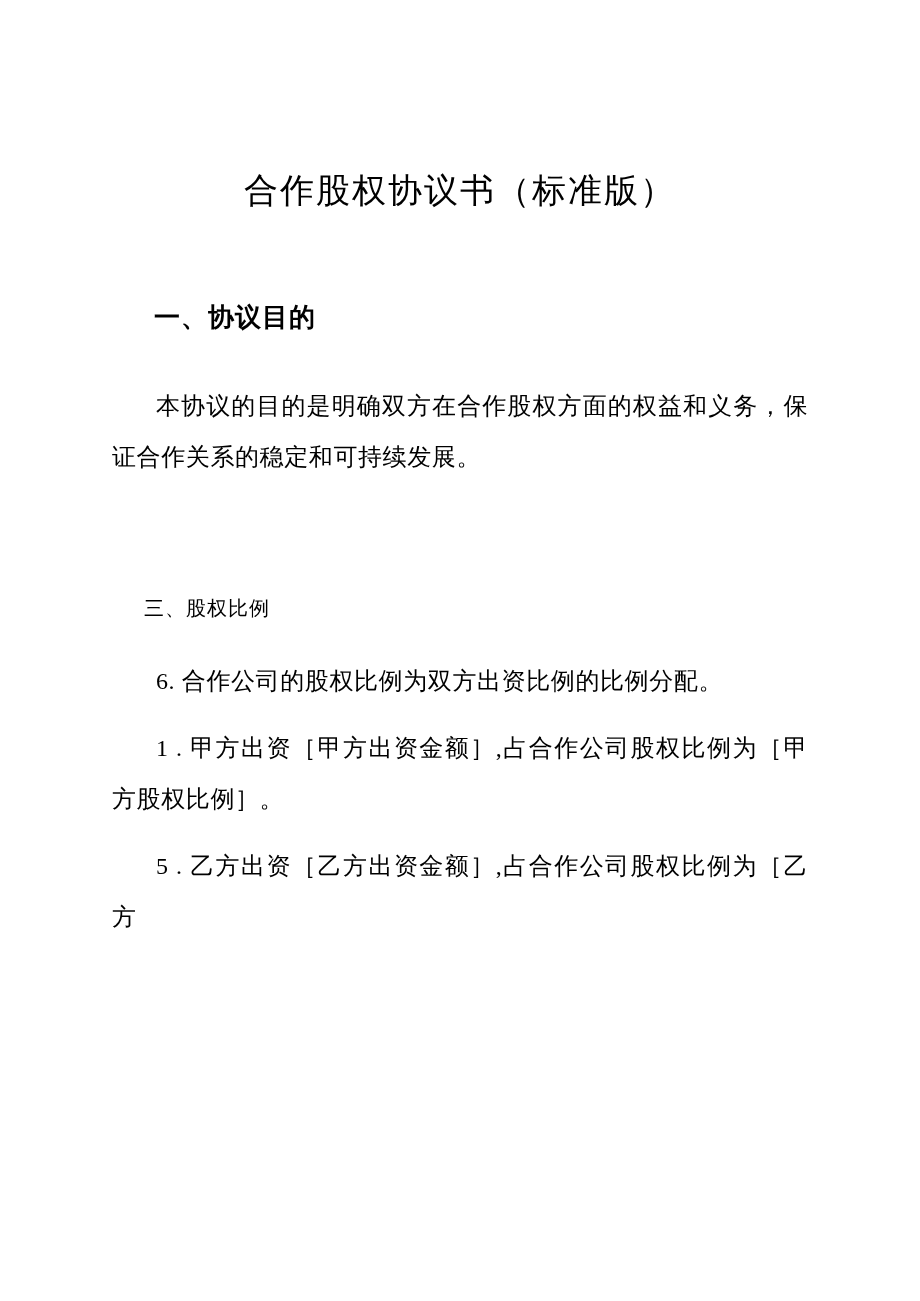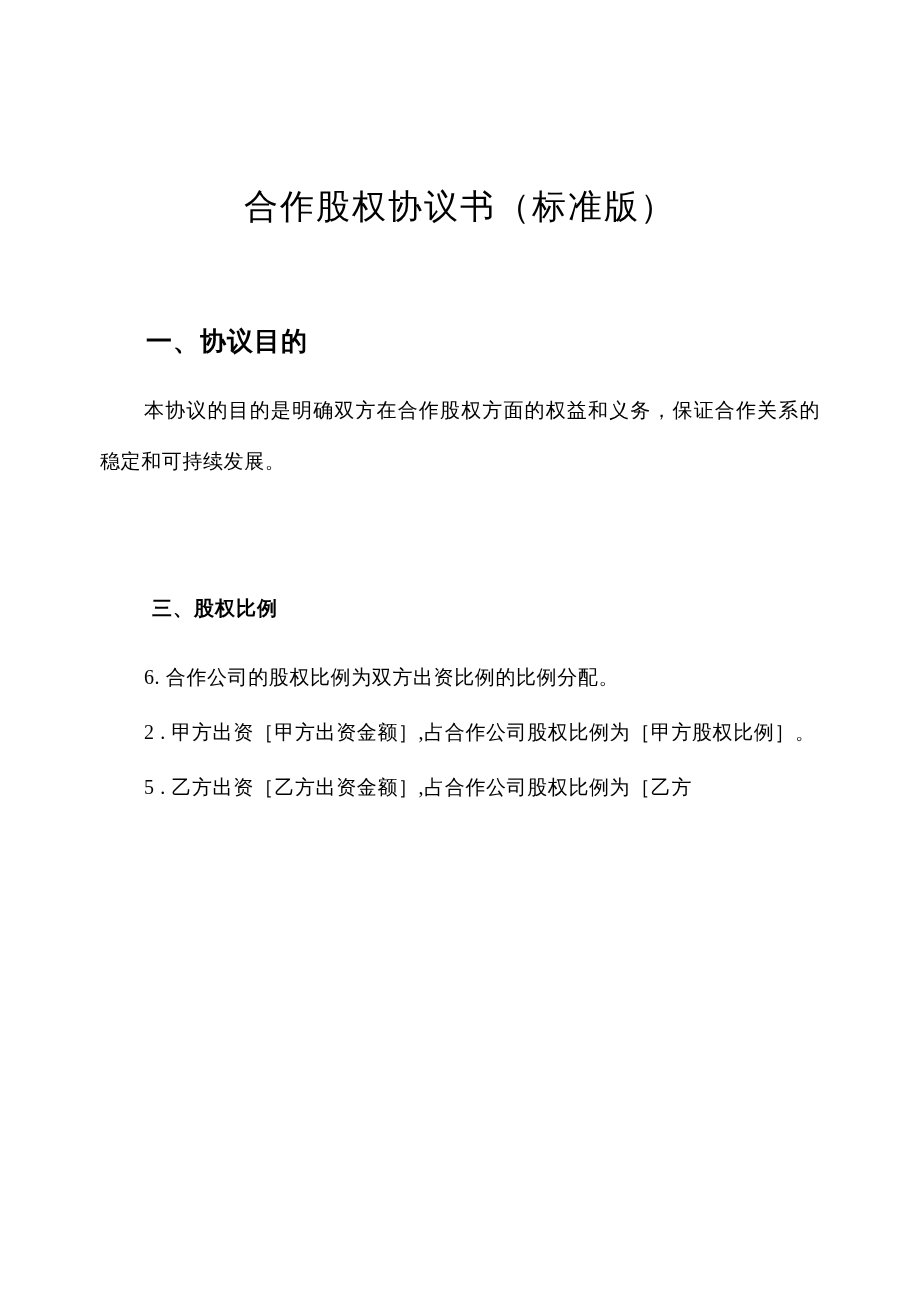--- a/index.html
+++ b/index.html
@@ -23,7 +23,7 @@
     padding: 0 96px;
   }
   .doc-title {
-    margin: 16px;
+    margin: 0;
     padding-top: 168px;
     text-align: center;
     font-size: 34px;

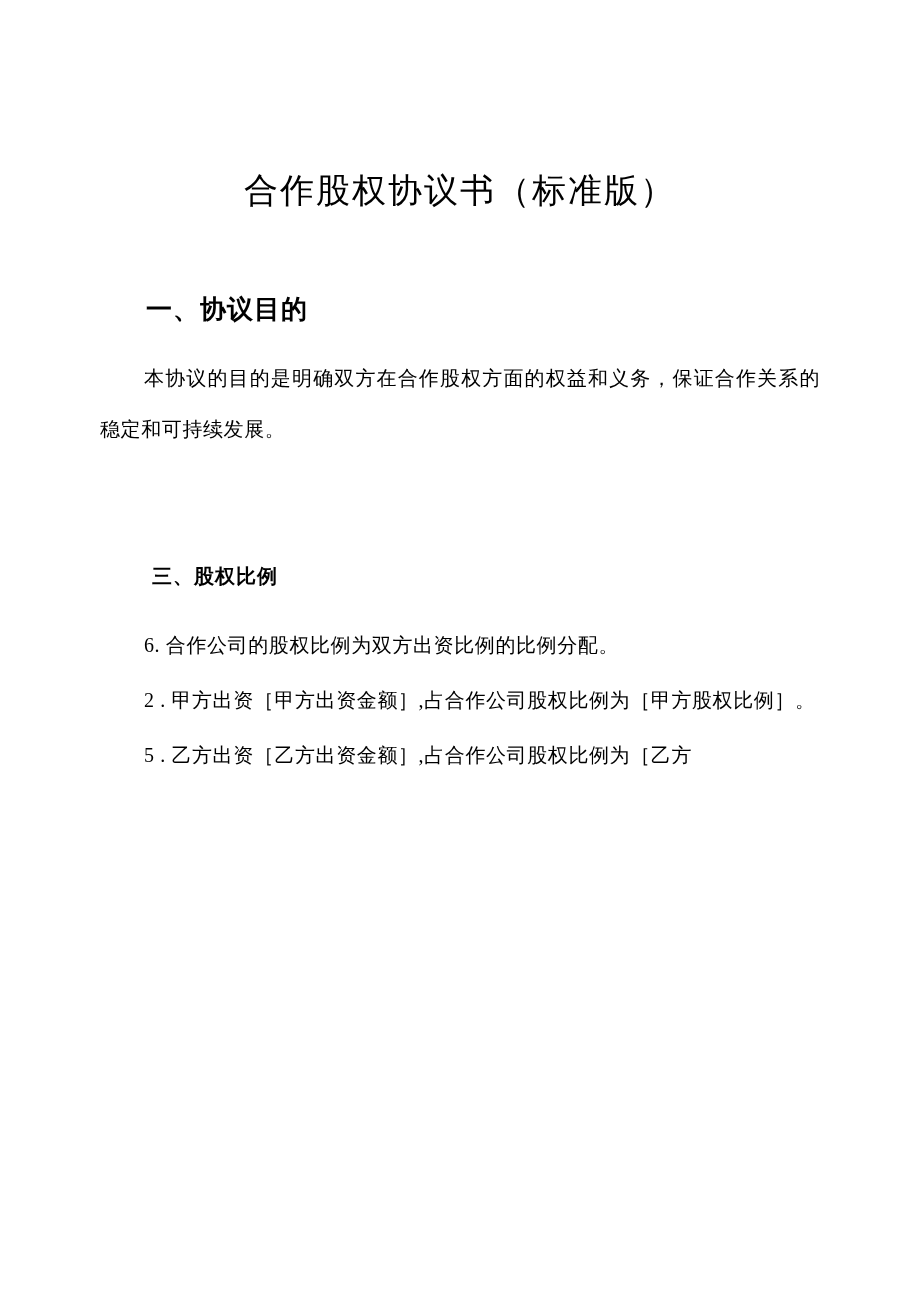--- a/index.html
+++ b/index.html
@@ -32,7 +32,7 @@
     font-family: "Liberation Sans", "DejaVu Sans", sans-serif;
   }
   .section-heading {
-    margin: 4px;
+    margin: 12px;
     font-size: 26px;
     font-weight: bold;
     font-family: "Liberation Sans", "DejaVu Sans", sans-serif;

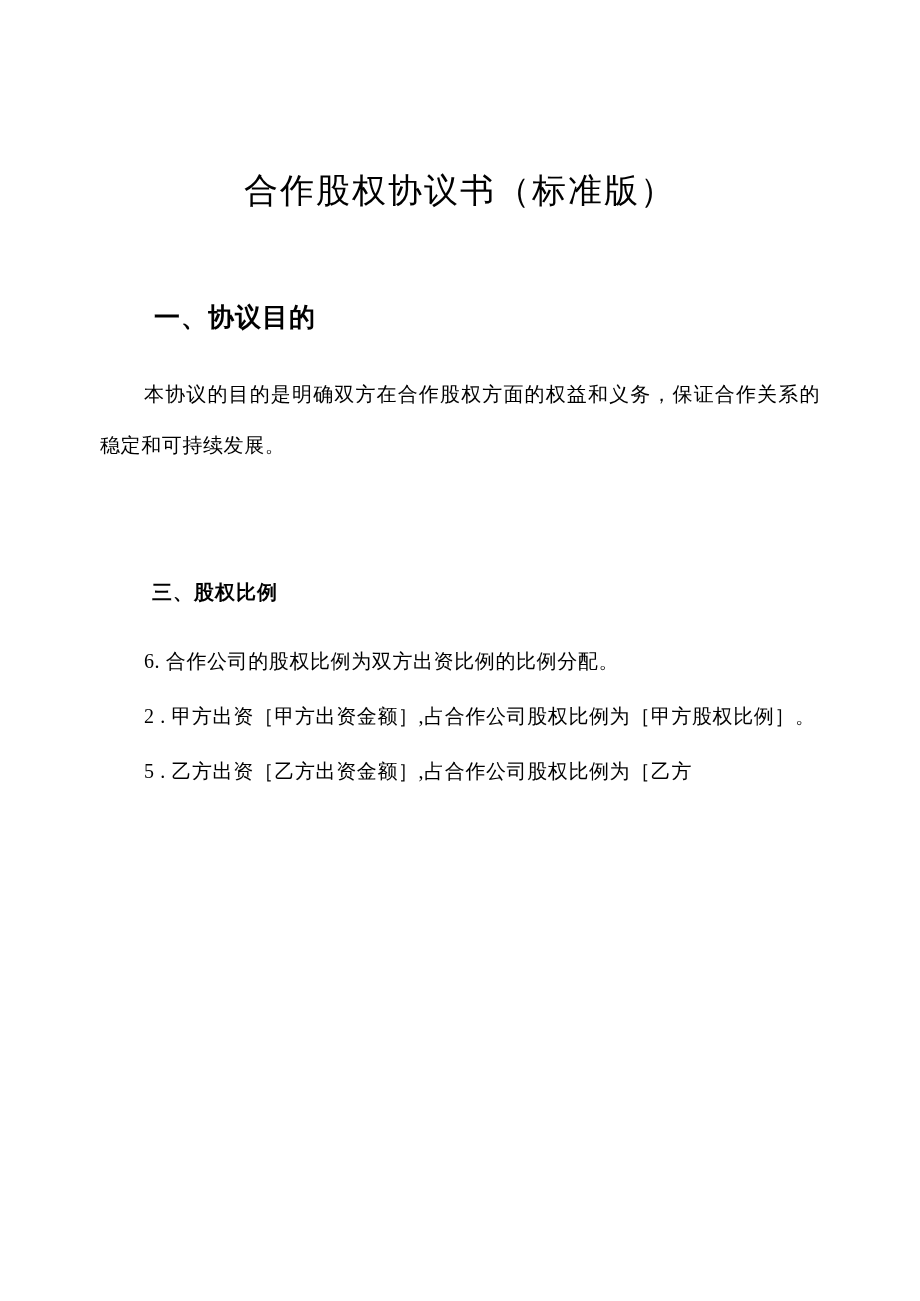--- a/index.html
+++ b/index.html
@@ -47,8 +47,8 @@
     padding-left: 48px;
   }
   p.body-text {
-    margin: 4px;
-    font-size: 20px;
+    margin: 16px;
+    font-size: 24px;
     line-height: 51px;
     text-align: justify;
     text-indent: 44px;

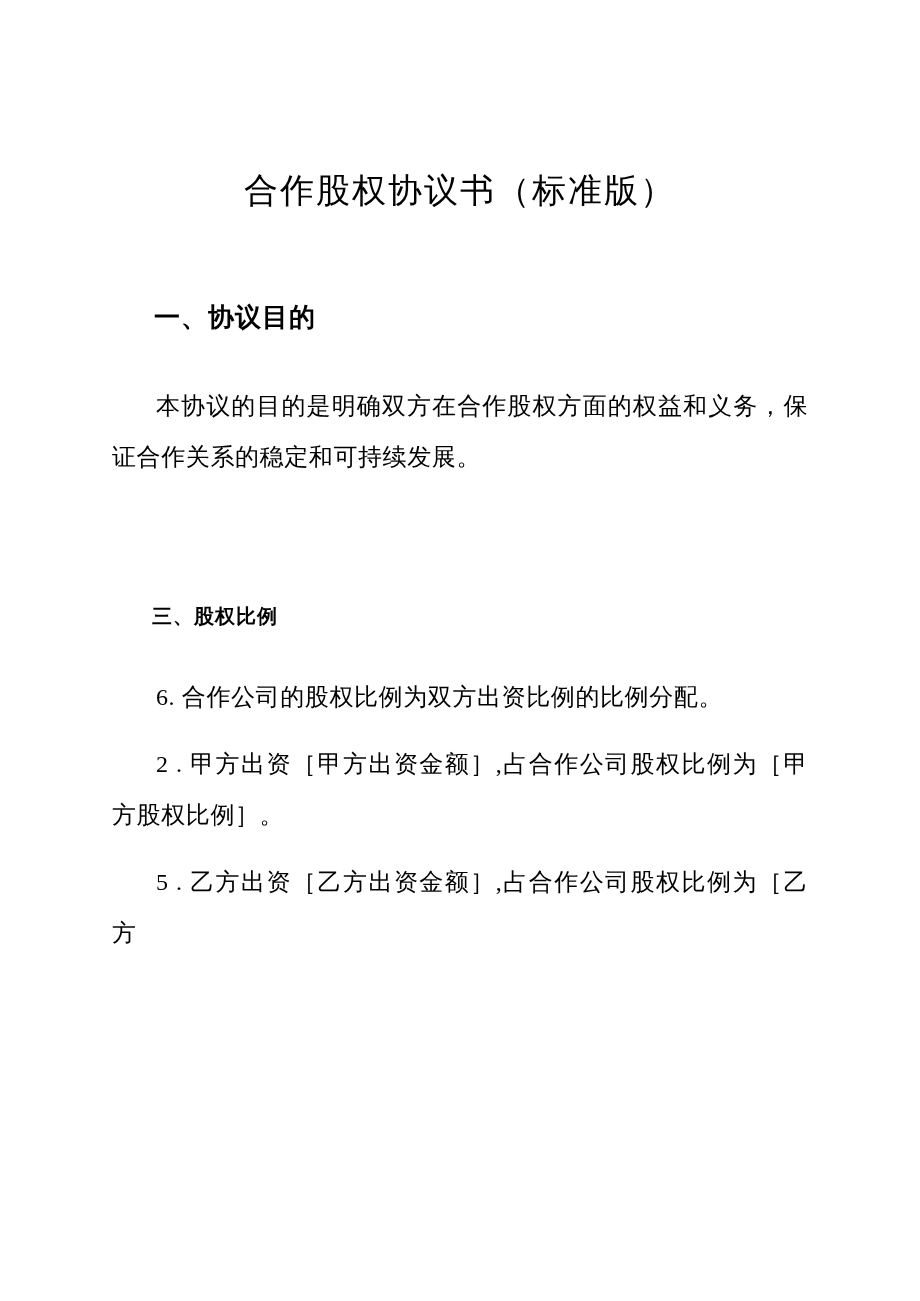--- a/index.html
+++ b/index.html
@@ -40,9 +40,9 @@
     padding-left: 46px;
   }
   .section-heading-plain {
-    margin: 8px;
+    margin: 0;
     font-size: 20px;
-    font-weight: bold;
+    font-weight: normal;
     letter-spacing: 1px;
     padding-left: 48px;
   }

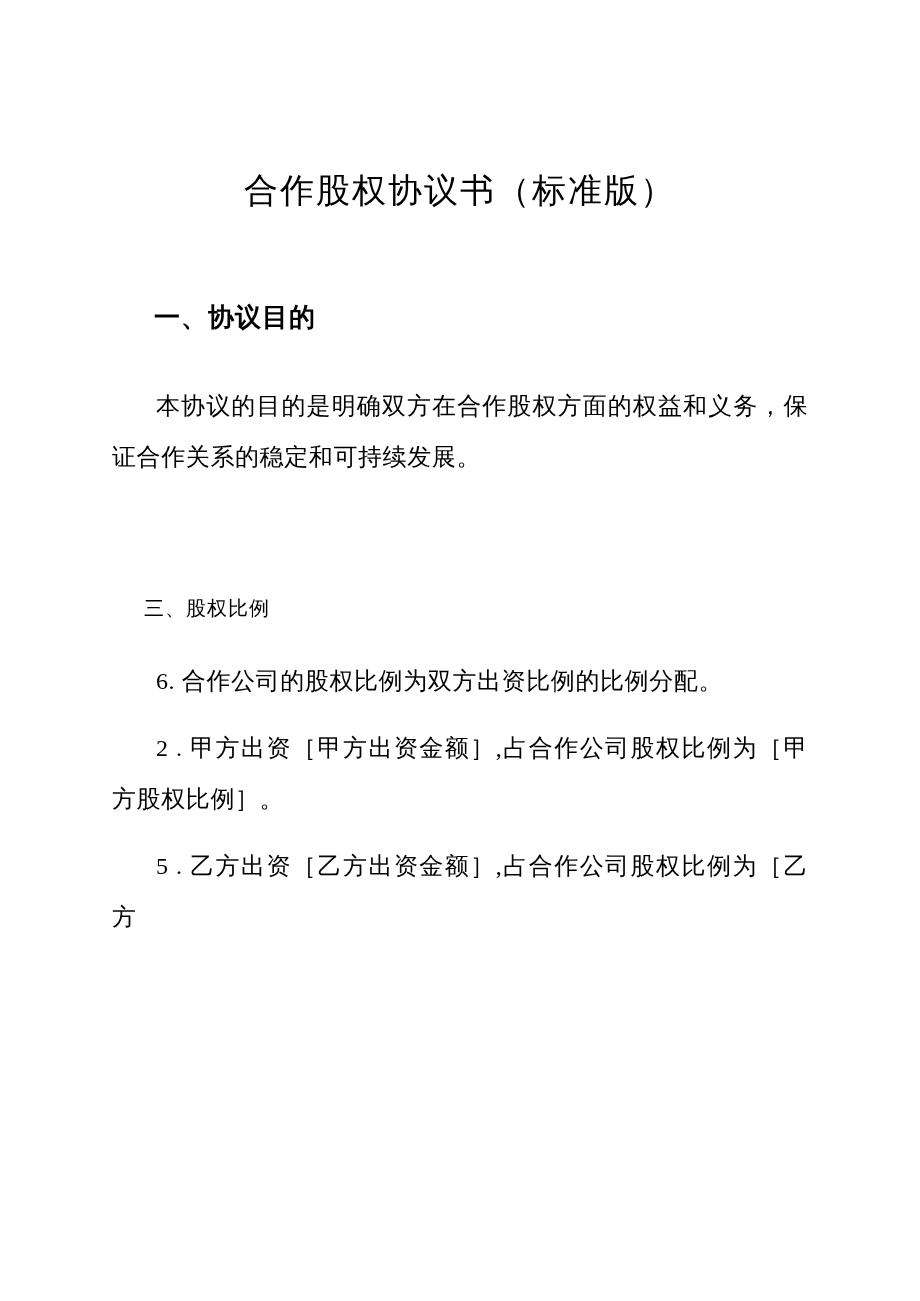--- a/index.html
+++ b/index.html
@@ -83,7 +83,7 @@
     <h2 class="section-heading-plain">三、股权比例</h2>
     <div class="gap-sm"></div>
     <p class="body-text">6. 合作公司的股权比例为双方出资比例的比例分配。</p>
-    <p class="body-text">2 . 甲方出资［甲方出资金额］,占合作公司股权比例为［甲方股权比例］。</p>
+    <p class="body-text">1 . 甲方出资［甲方出资金额］,占合作公司股权比例为［甲方股权比例］。</p>
     <p class="body-text">5        . 乙方出资［乙方出资金额］,占合作公司股权比例为［乙方</p>
   </div>
 

